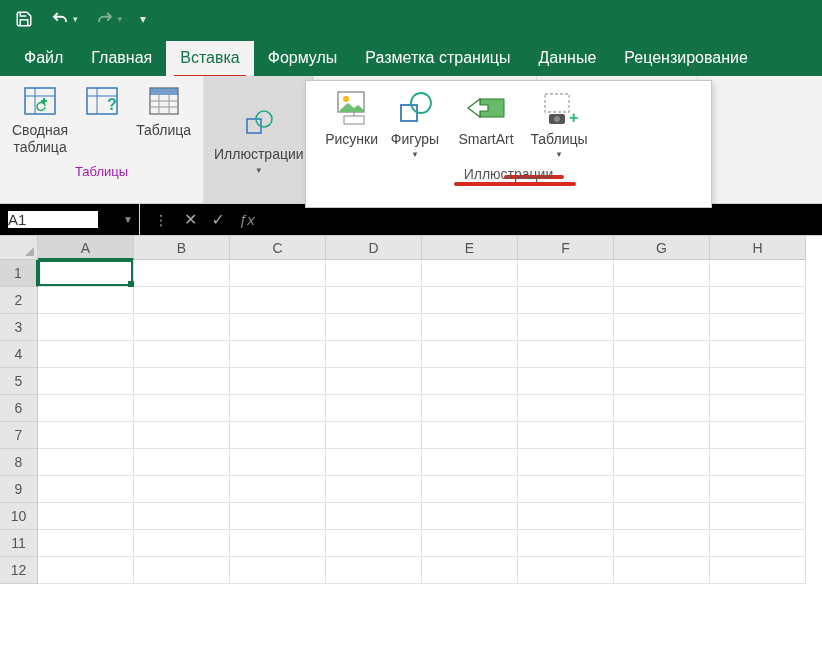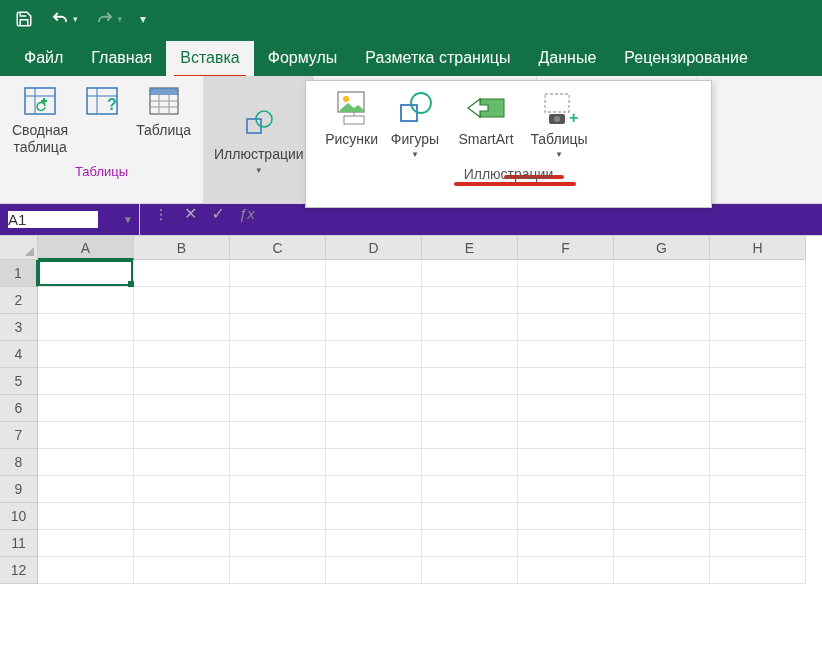--- a/index.html
+++ b/index.html
@@ -40,7 +40,7 @@
   .ul1 { width: 60px; left: 198px; top: 94px; }
   .ul2 { width: 122px; left: 148px; bottom: 2px; }
 
-  .formulabar { height: 32px; background:#4c1d95; border-bottom:1px solid #d4d4d4; display:flex; align-items:flex-start; }
+  .formulabar { height: 32px; background:#000000; border-bottom:1px solid #d4d4d4; display:flex; align-items:center; }
   .namebox { width: 140px; height: 100%; border-right:1px solid #d4d4d4; display:flex; align-items:center; padding: 0 8px; position:relative; }
   .namebox input { border:none; outline:none; font-size:15px; width: 90px; color:#333; }
   .namebox .dd { position:absolute; right:6px; color:#888; font-size:10px; }

